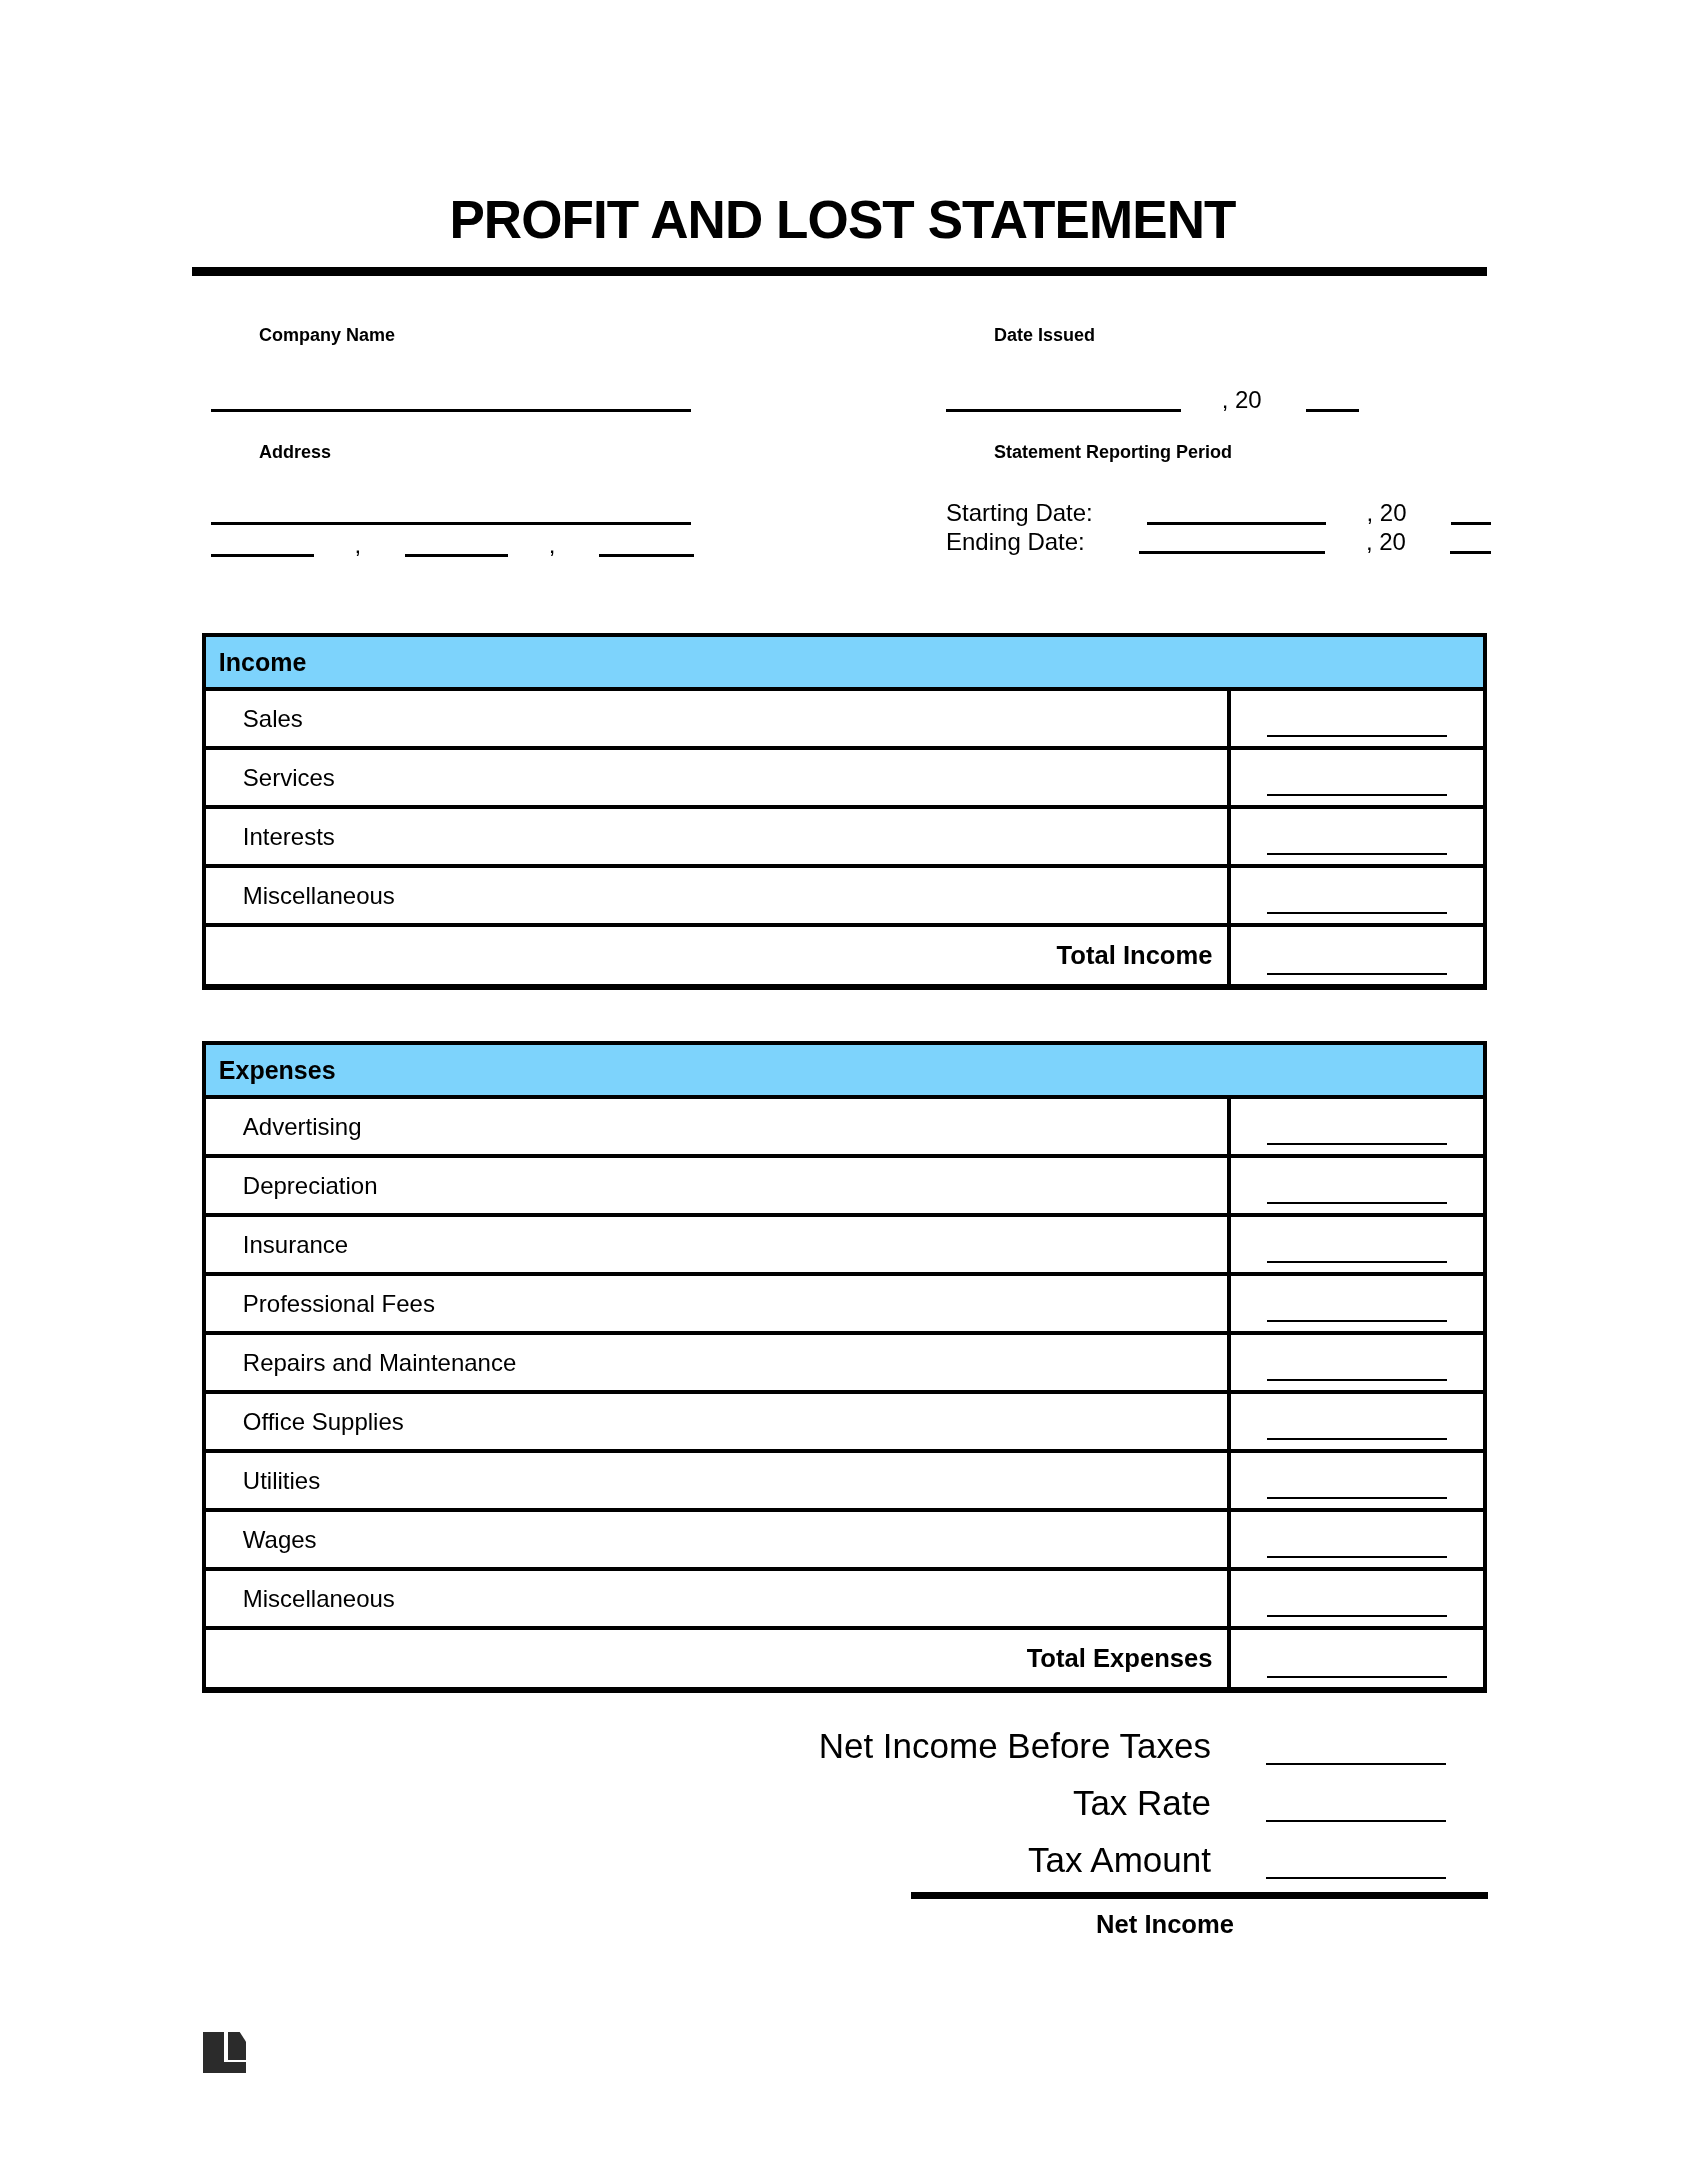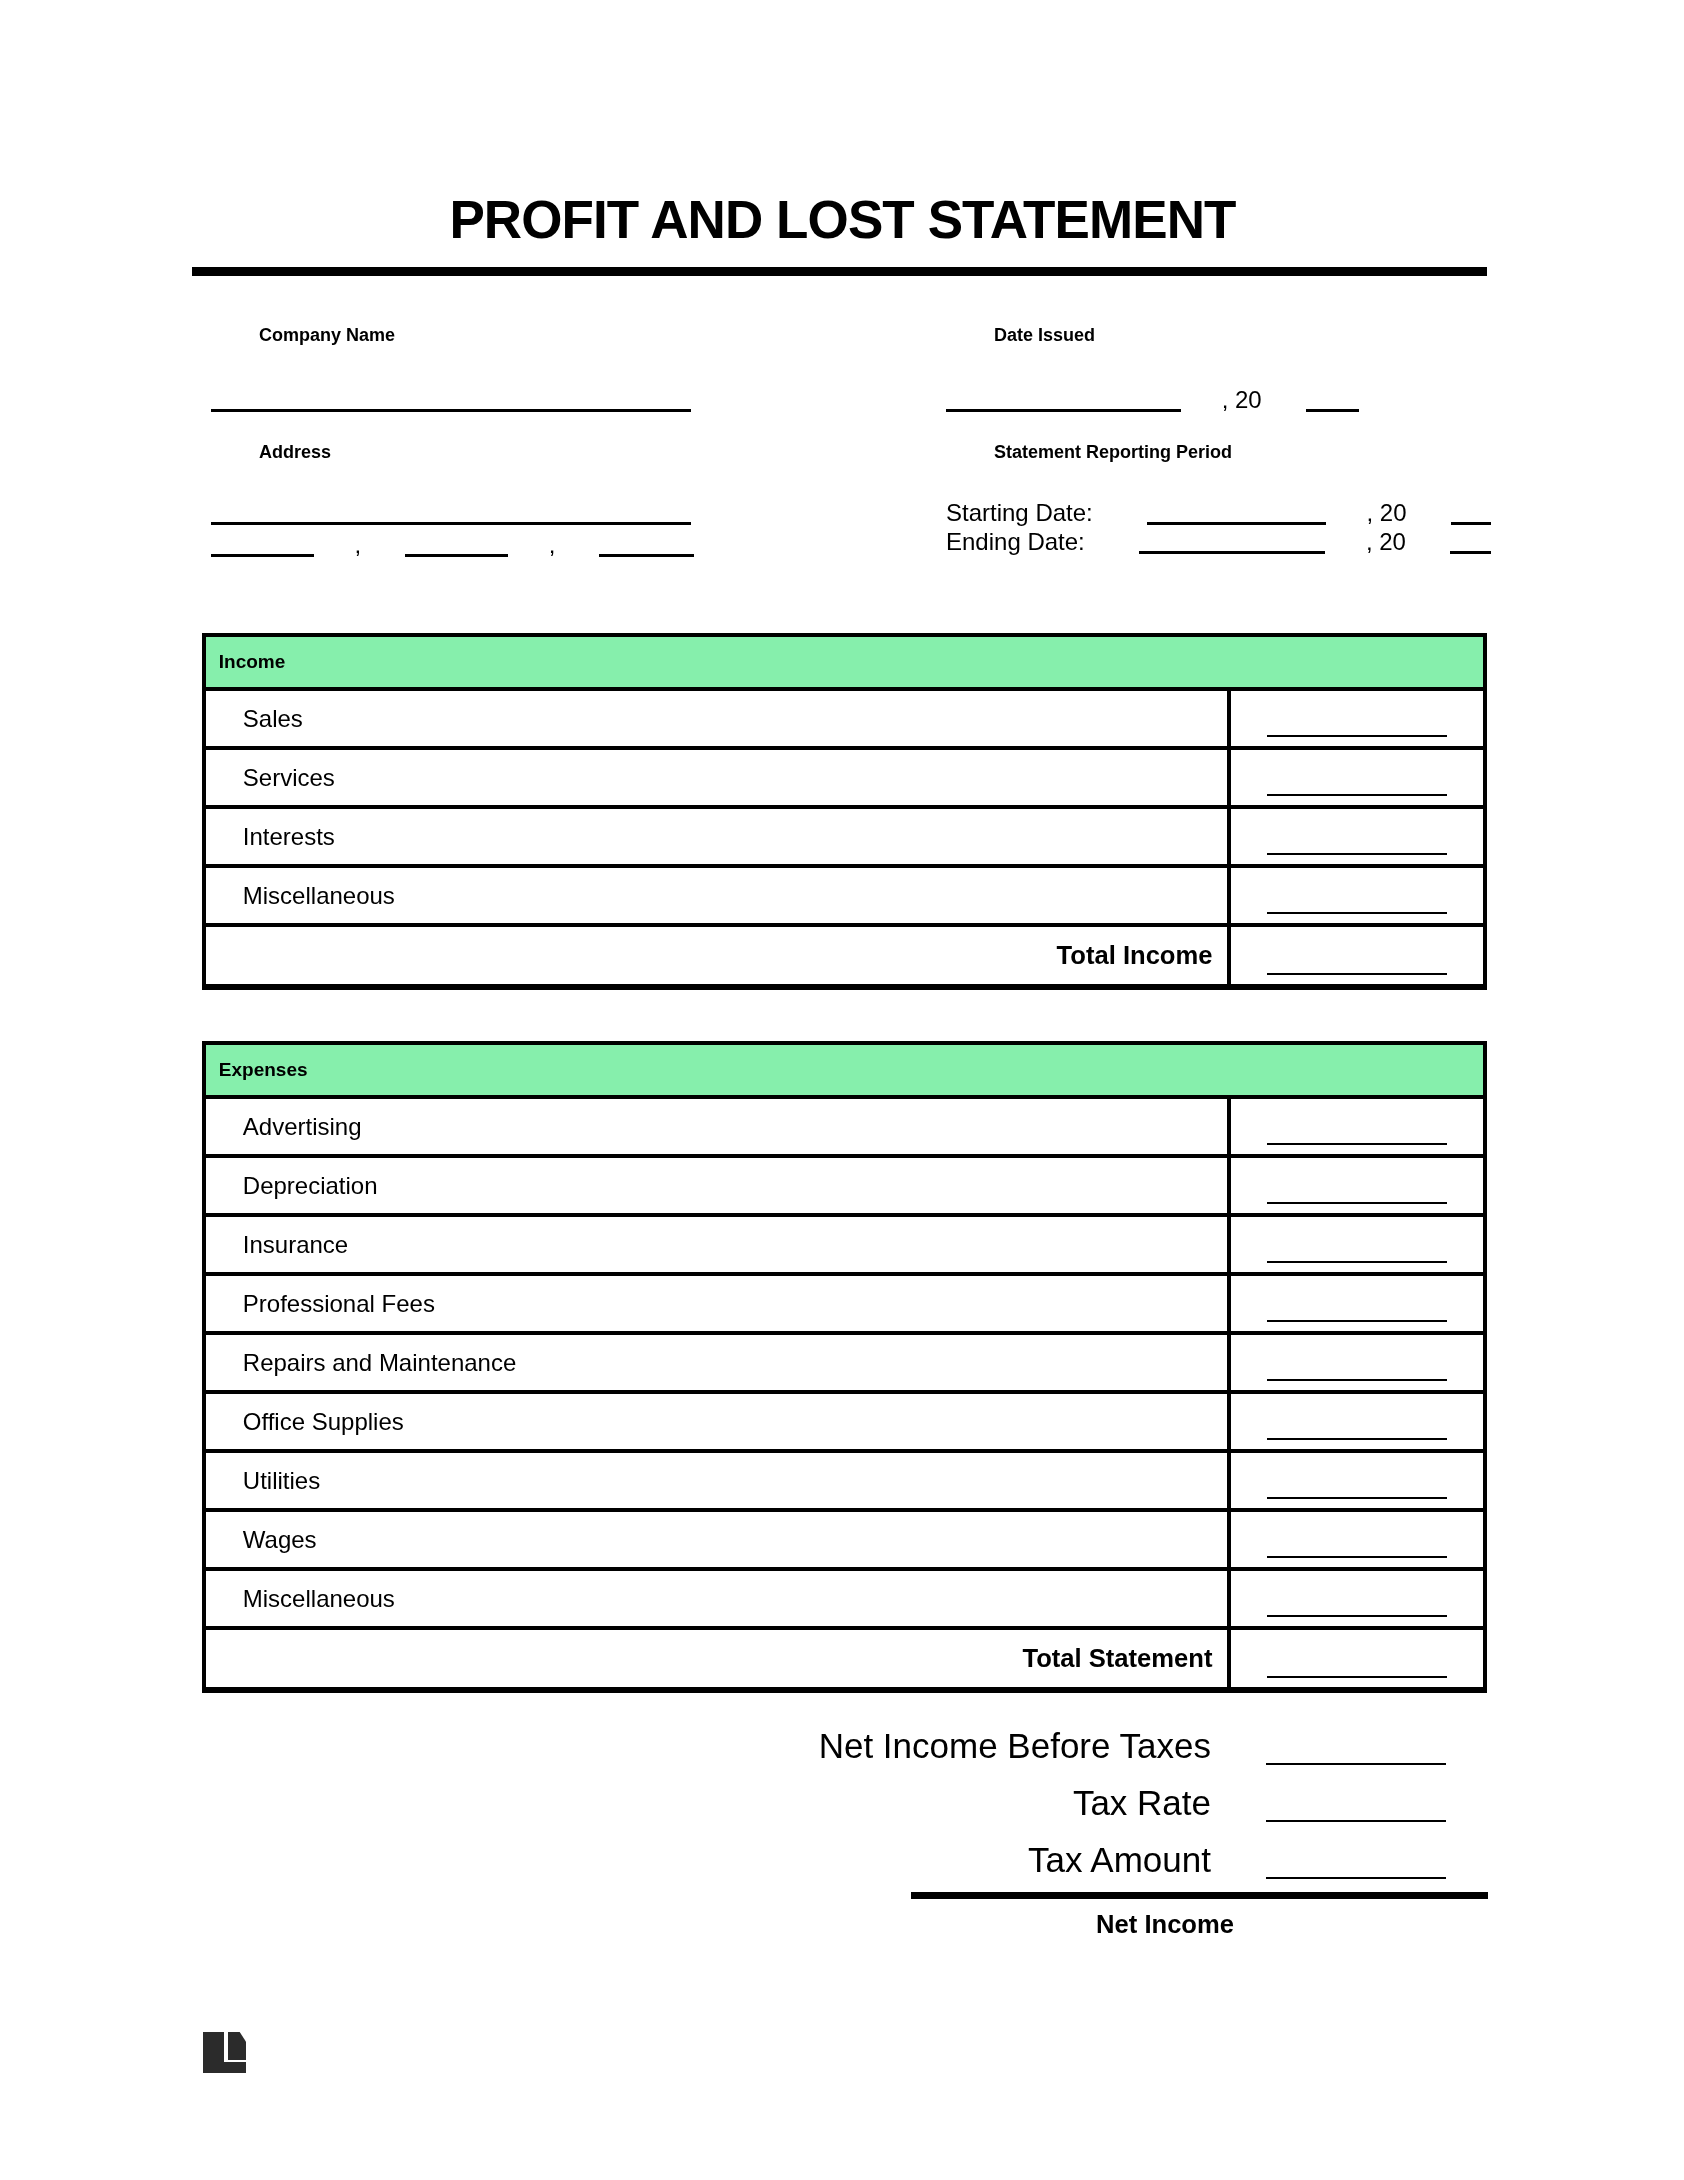--- a/index.html
+++ b/index.html
@@ -41,10 +41,10 @@
     background:#fff;
   }
   .tbl-header {
-    height:50px; background:#86efac;
+    height:50px; background:#7dd3fc;
     display:flex; align-items:center;
     padding-left:12.8px;
-    font-size:19px; font-weight:bold;
+    font-size:25px; font-weight:bold;
     border-bottom:4.3px solid #000;
   }
   .tbl-row { display:flex; border-bottom:4.3px solid #000; }

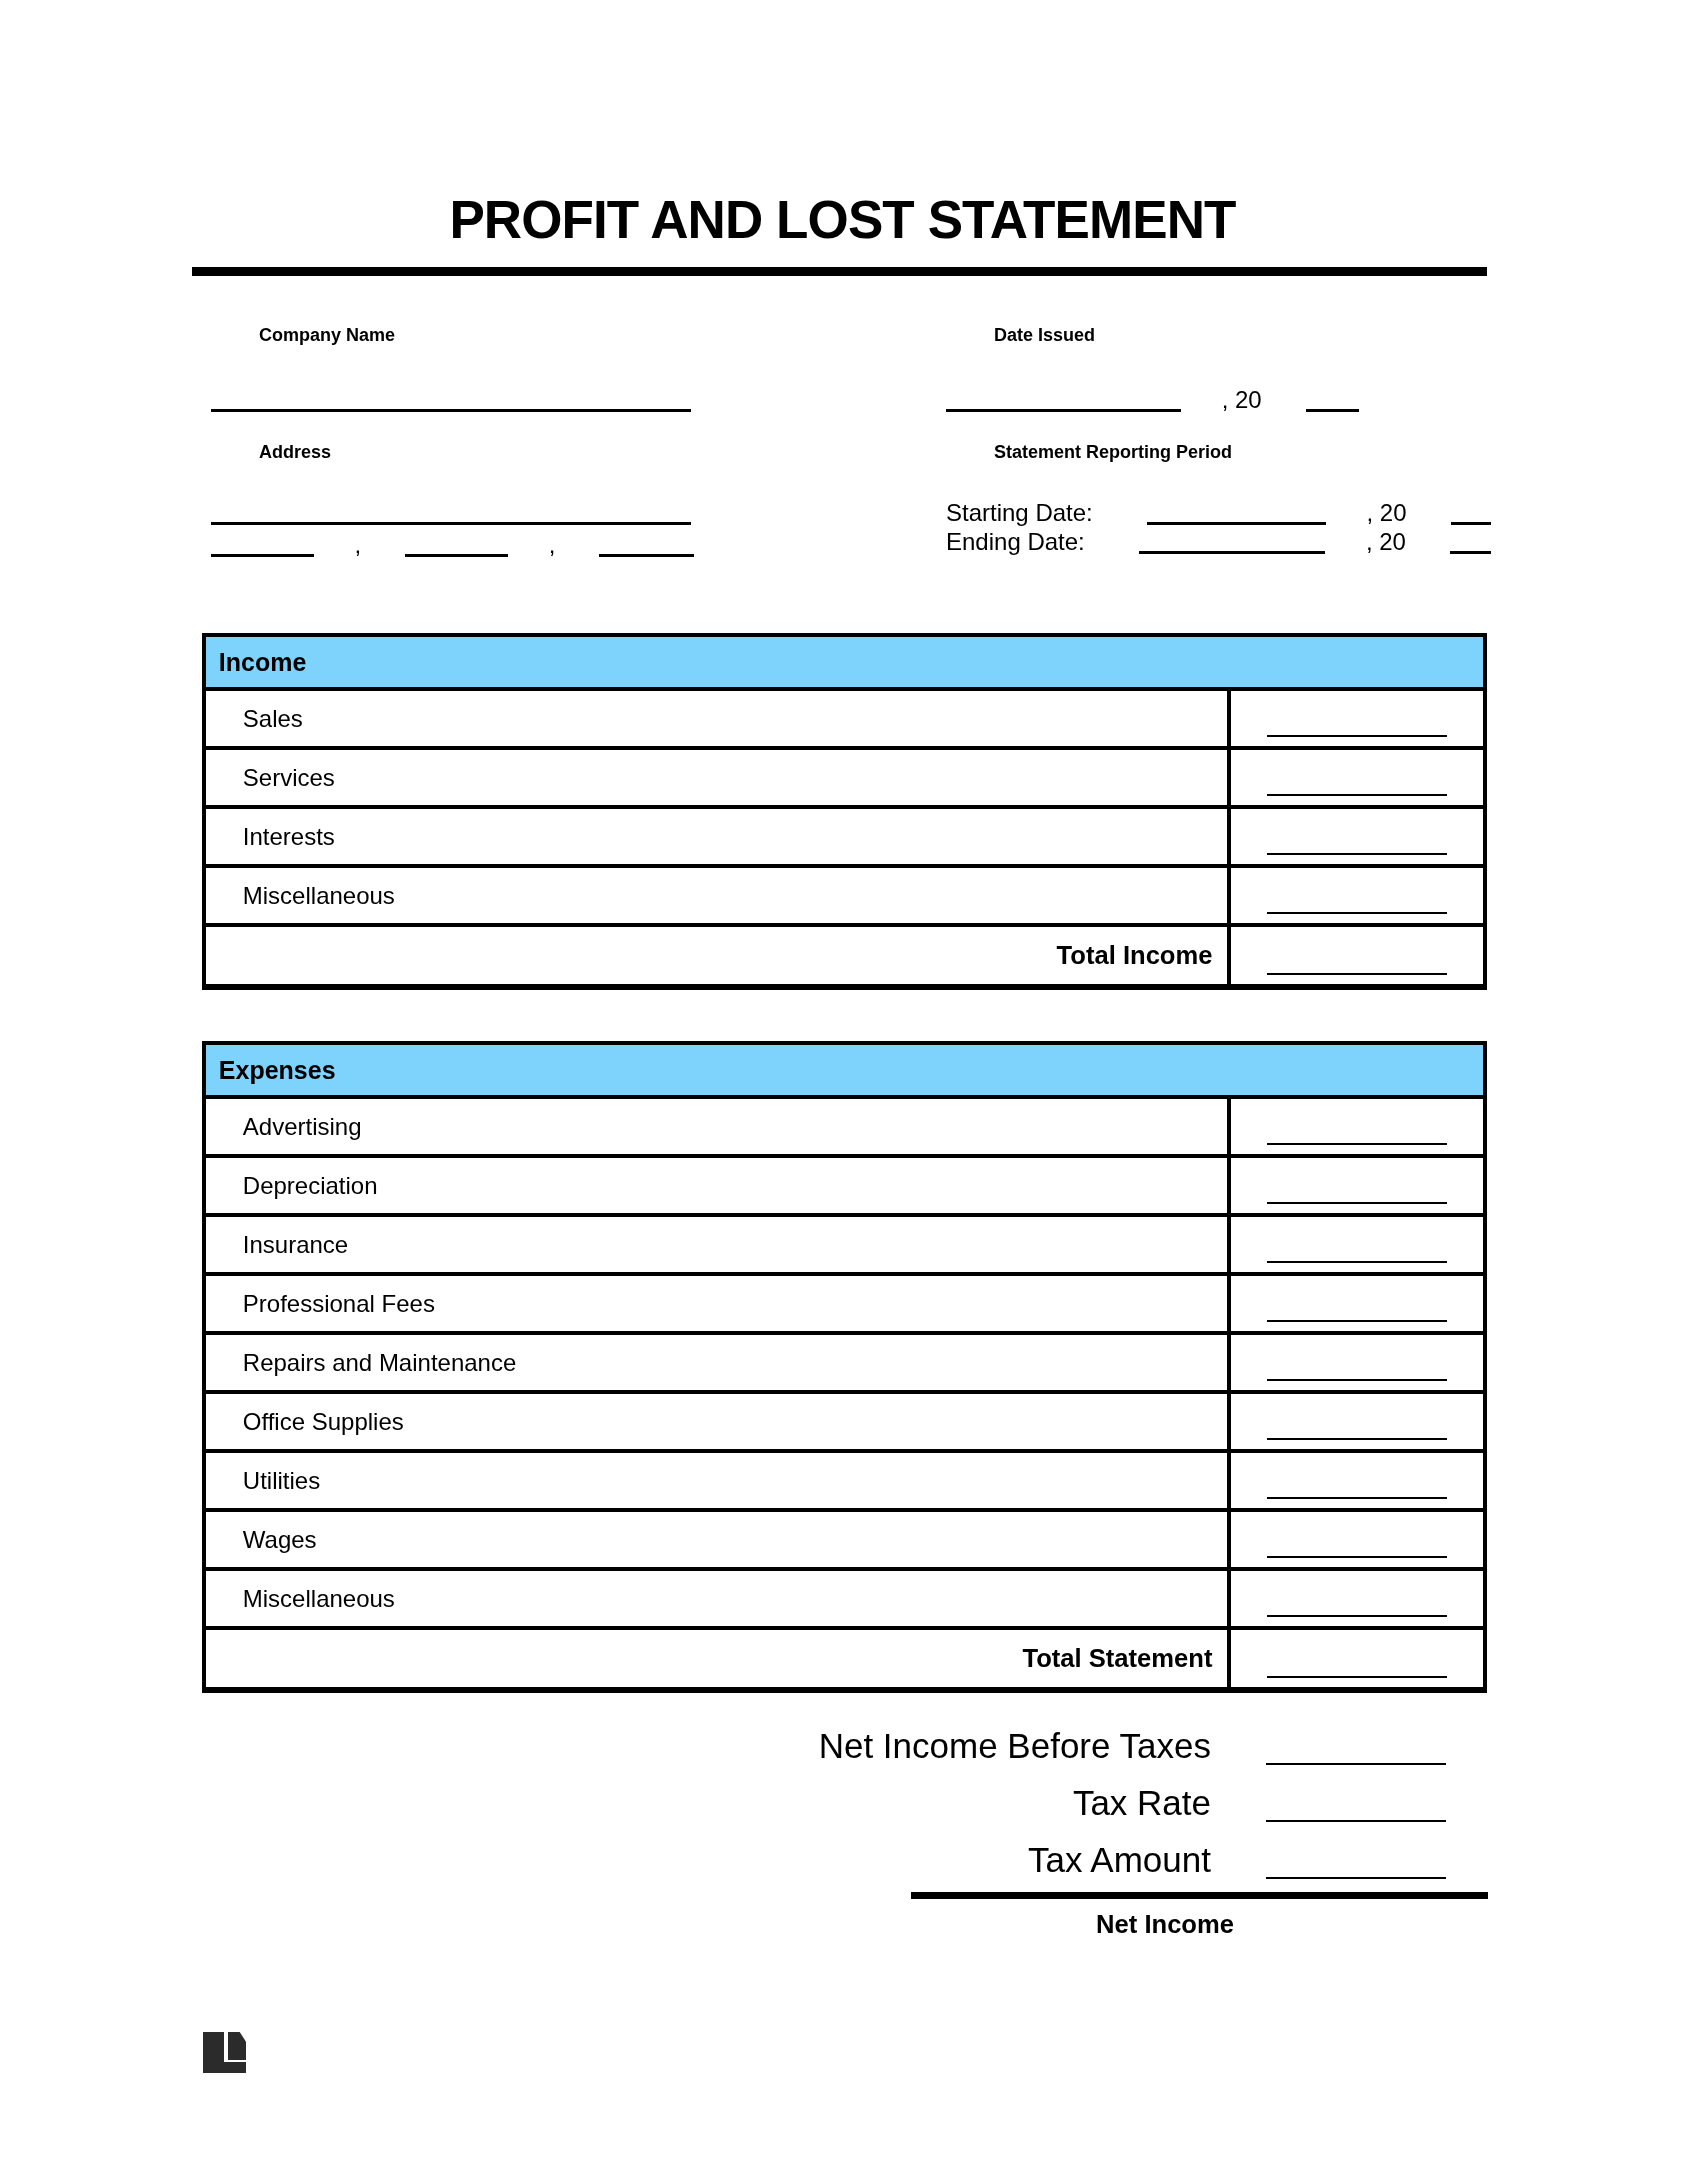--- a/index.html
+++ b/index.html
@@ -234,7 +234,7 @@
         </div>
     </div>
     <div class="tbl-row row-h-total last">
-      <div class="cell-label total">Total Statement</div>
+      <div class="cell-label total">Total Expenses</div>
       <div class="cell-amount">
           <div class="amount-blank"></div>
         </div>

